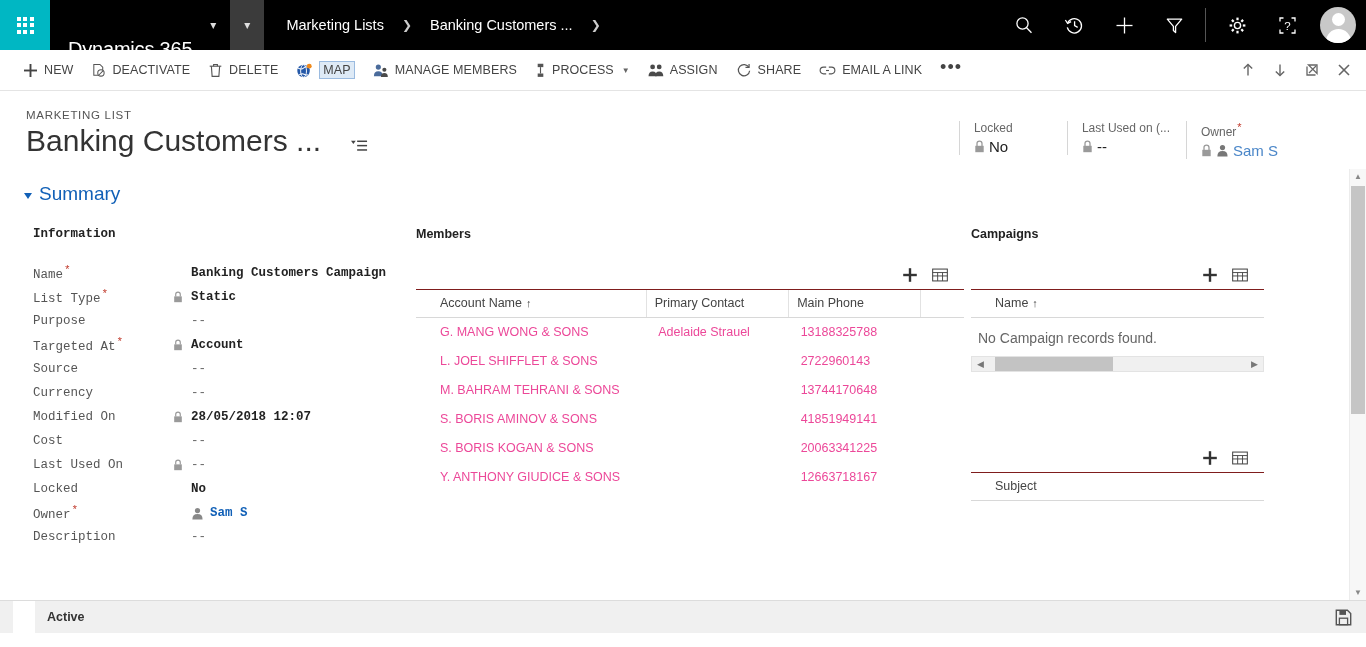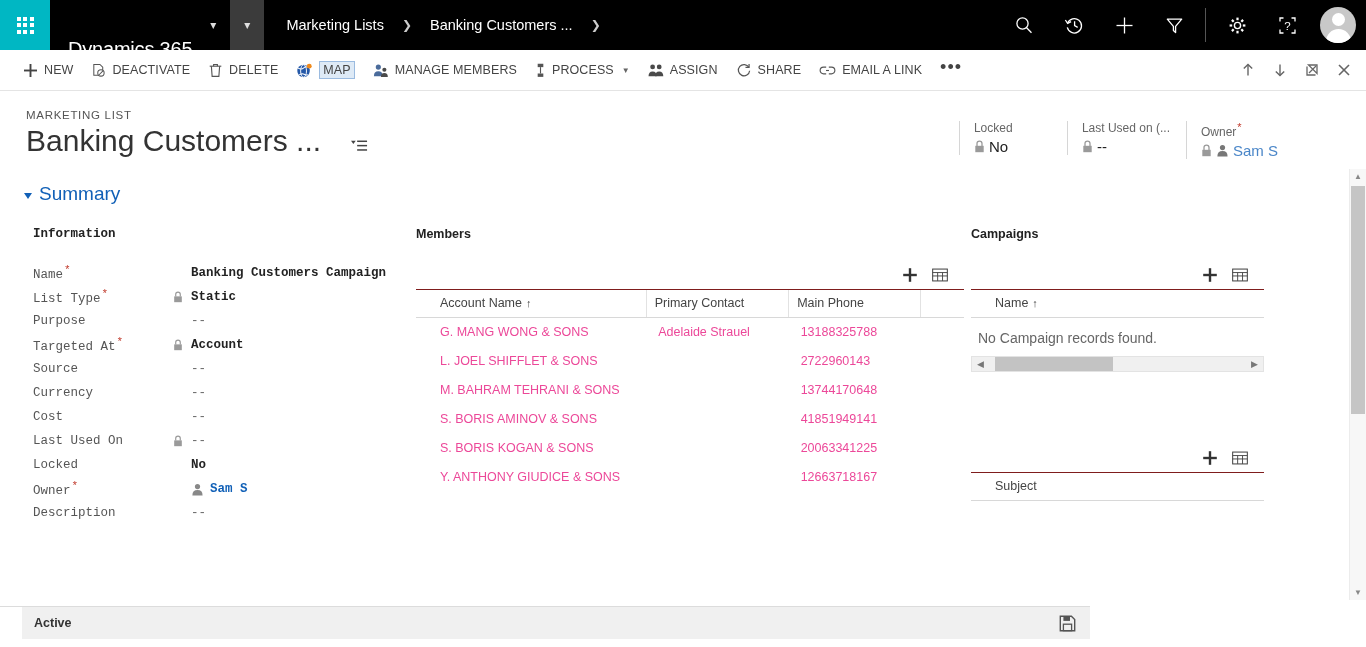--- a/index.html
+++ b/index.html
@@ -531,6 +531,16 @@
         <div class="field-value dim">--</div>
       </div>
 
+      <div class="field-row">
+        <div class="field-label">Modified On</div>
+        <div class="field-lock">
+          <svg width="10" height="12" viewBox="0 0 11 13">
+              <path d="M3 6 L3 3.6 A2.5 2.5 0 0 1 8 3.6 L8 6" fill="none" stroke="#9a9a9a" stroke-width="1.3"></path>
+              <rect x="1.3" y="5.8" width="8.4" height="6.4" fill="#9a9a9a"></rect>
+            </svg>
+        </div>
+        <div class="field-value">28/05/2018  12:07</div>
+      </div>
 
       <div class="field-row">
         <div class="field-label">Cost</div>

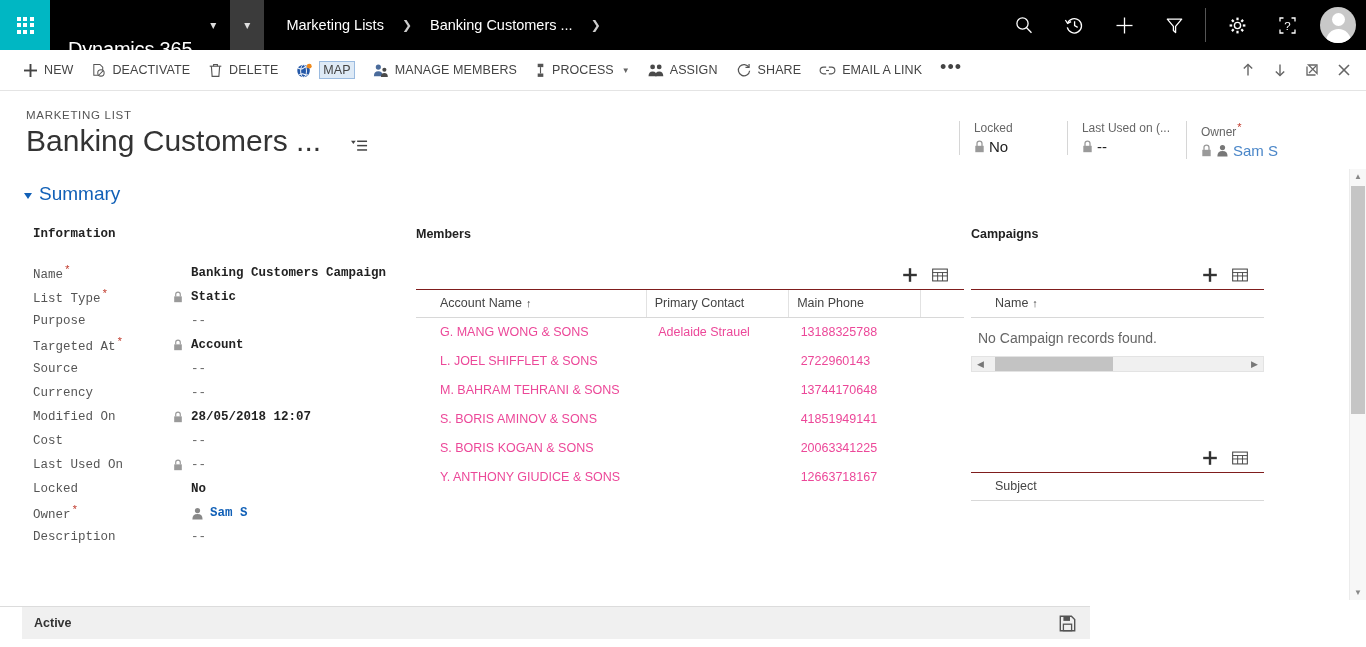--- a/index.html
+++ b/index.html
@@ -203,9 +203,9 @@
 
   
   .footer {
-    position: absolute; bottom: 8px; left: 0; width: 1090px; height: 33px;
+    position: absolute; bottom: 14px; left: 0; width: 1366px; height: 33px;
     background: #f0f0f0; border-top: 1px solid #dcdcdc;
-    display: flex; align-items: center;
+    display: flex; align-items: center; padding-left: 13px;
   }
   .footer-pad { width: 22px; height: 100%; background: #fff; }
   .footer-status { font-size: 12.5px; font-weight: bold; color: #333; padding-left: 12px; }

